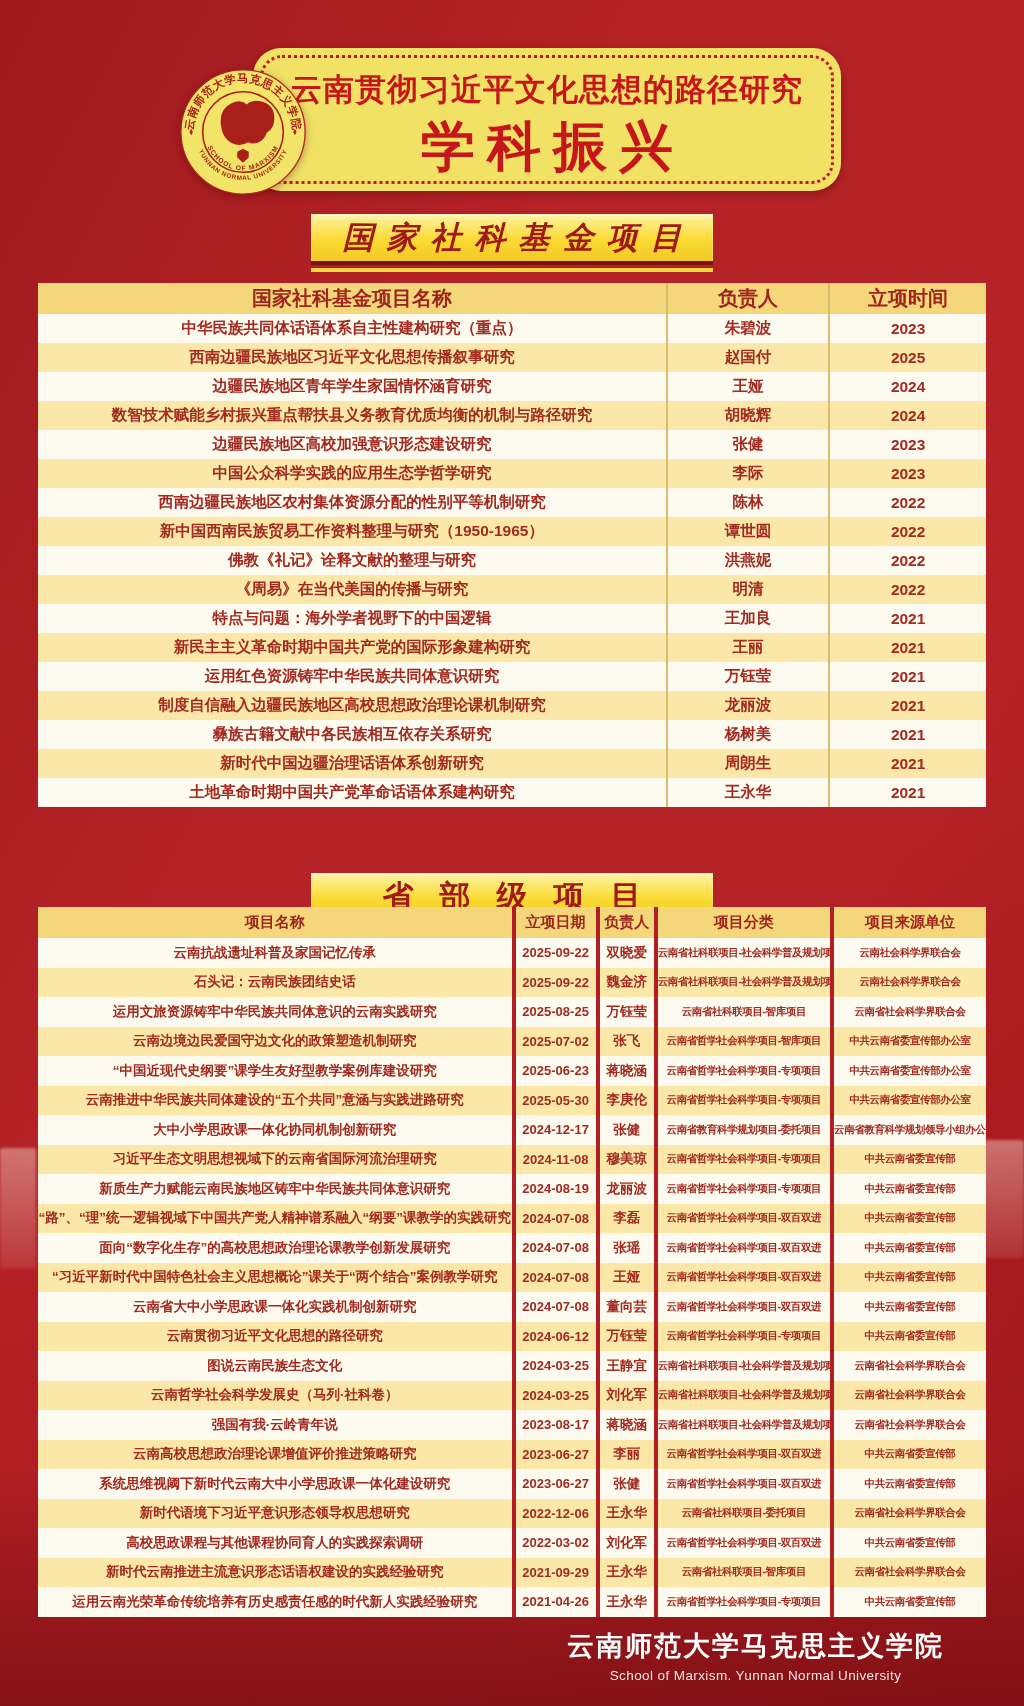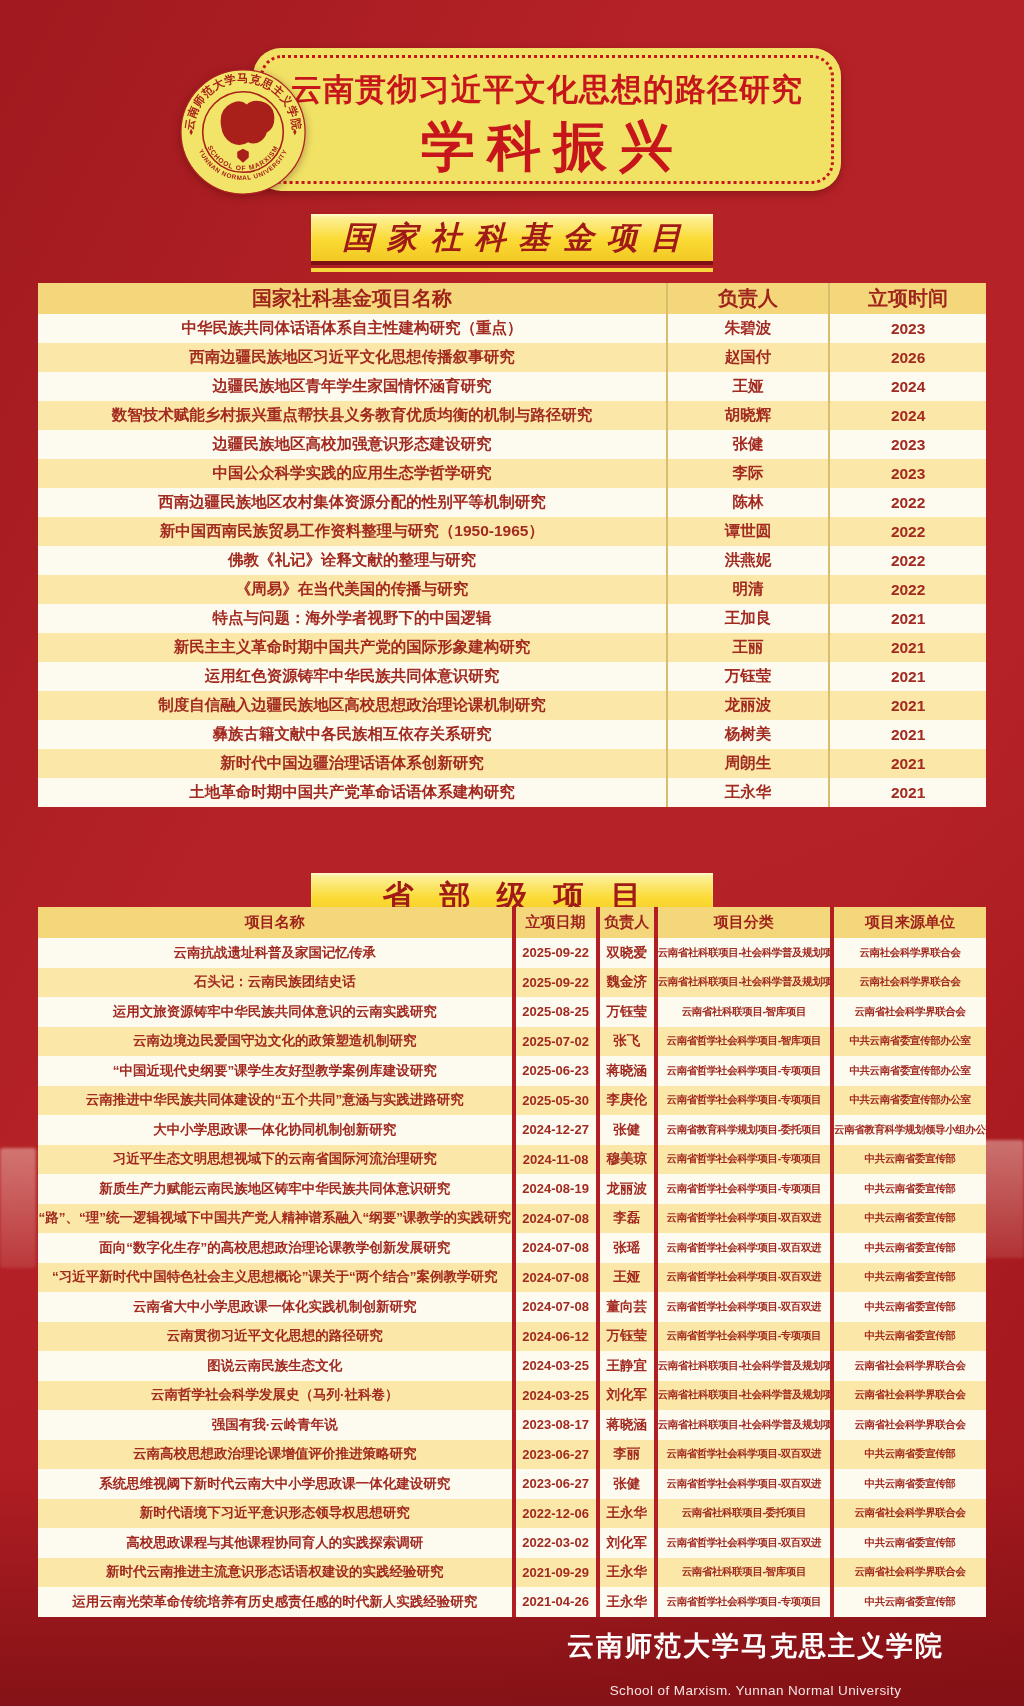--- a/index.html
+++ b/index.html
@@ -127,7 +127,7 @@
       <tr>
         <td>西南边疆民族地区习近平文化思想传播叙事研究</td>
         <td>赵国付</td>
-        <td>2026</td>
+        <td>2025</td>
       </tr>
       <tr>
         <td>边疆民族地区青年学生家国情怀涵育研究</td>

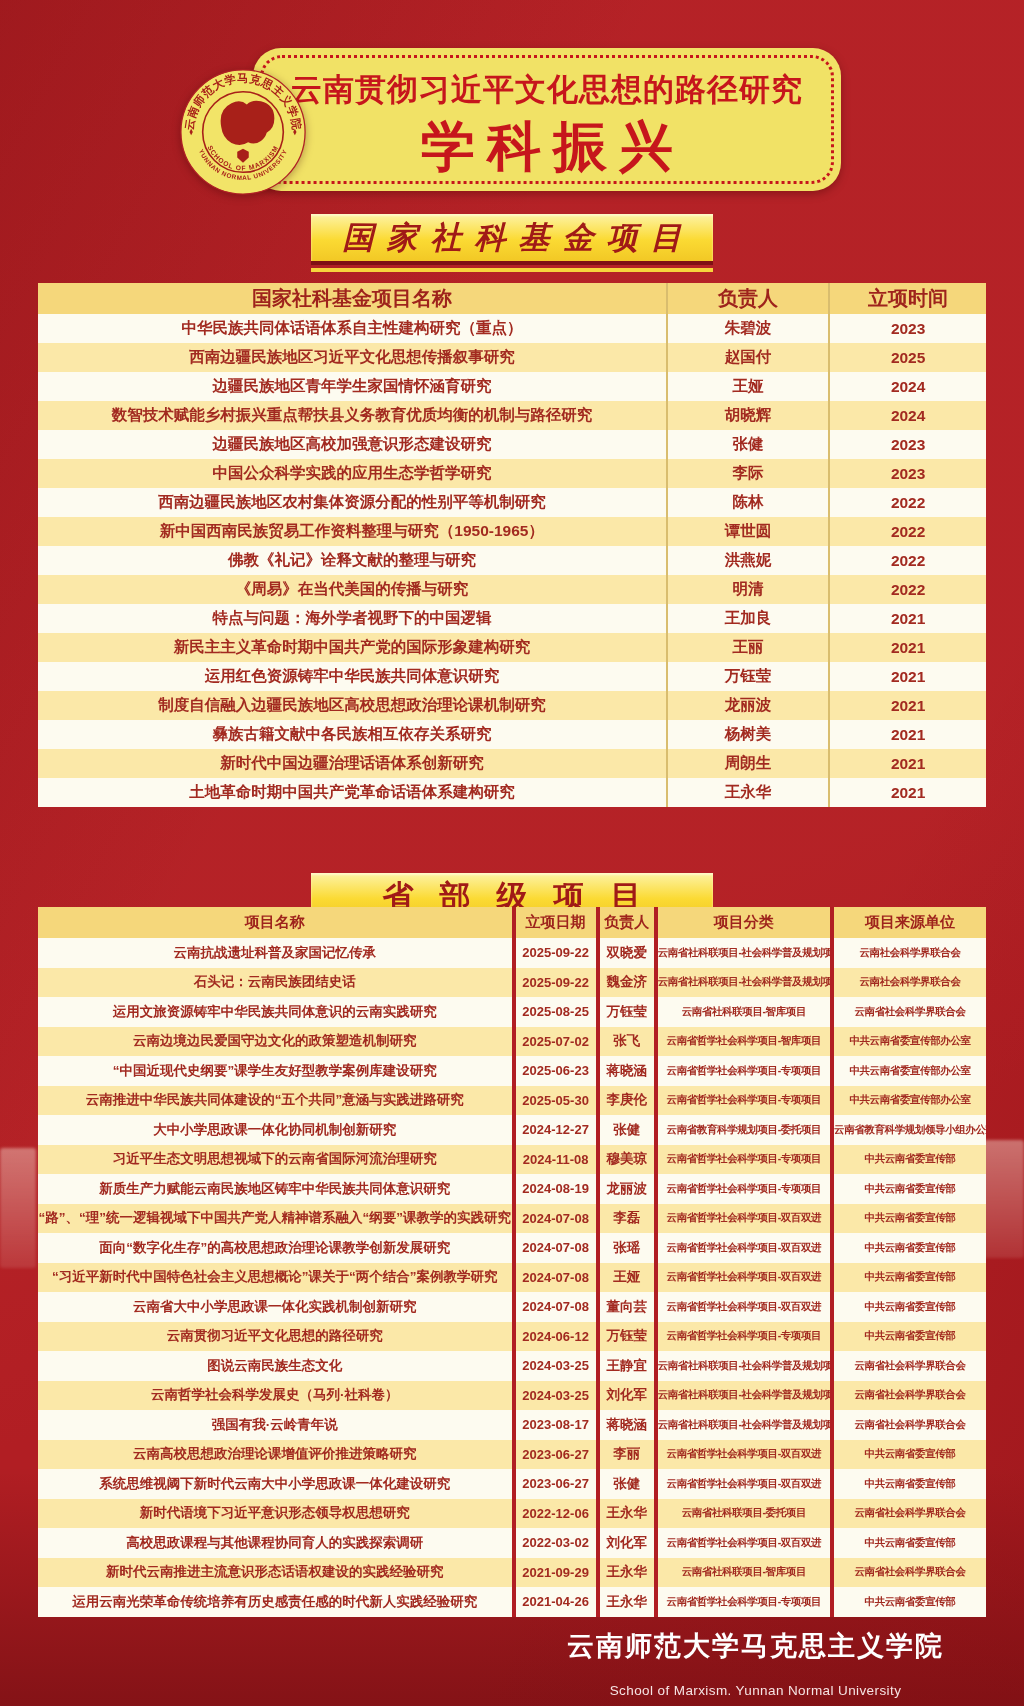--- a/index.html
+++ b/index.html
@@ -266,7 +266,7 @@
       </tr>
       <tr>
         <td>大中小学思政课一体化协同机制创新研究</td>
-        <td>2024-12-27</td>
+        <td>2024-12-17</td>
         <td>张健</td>
         <td>云南省教育科学规划项目-委托项目</td>
         <td>云南省教育科学规划领导小组办公室</td>

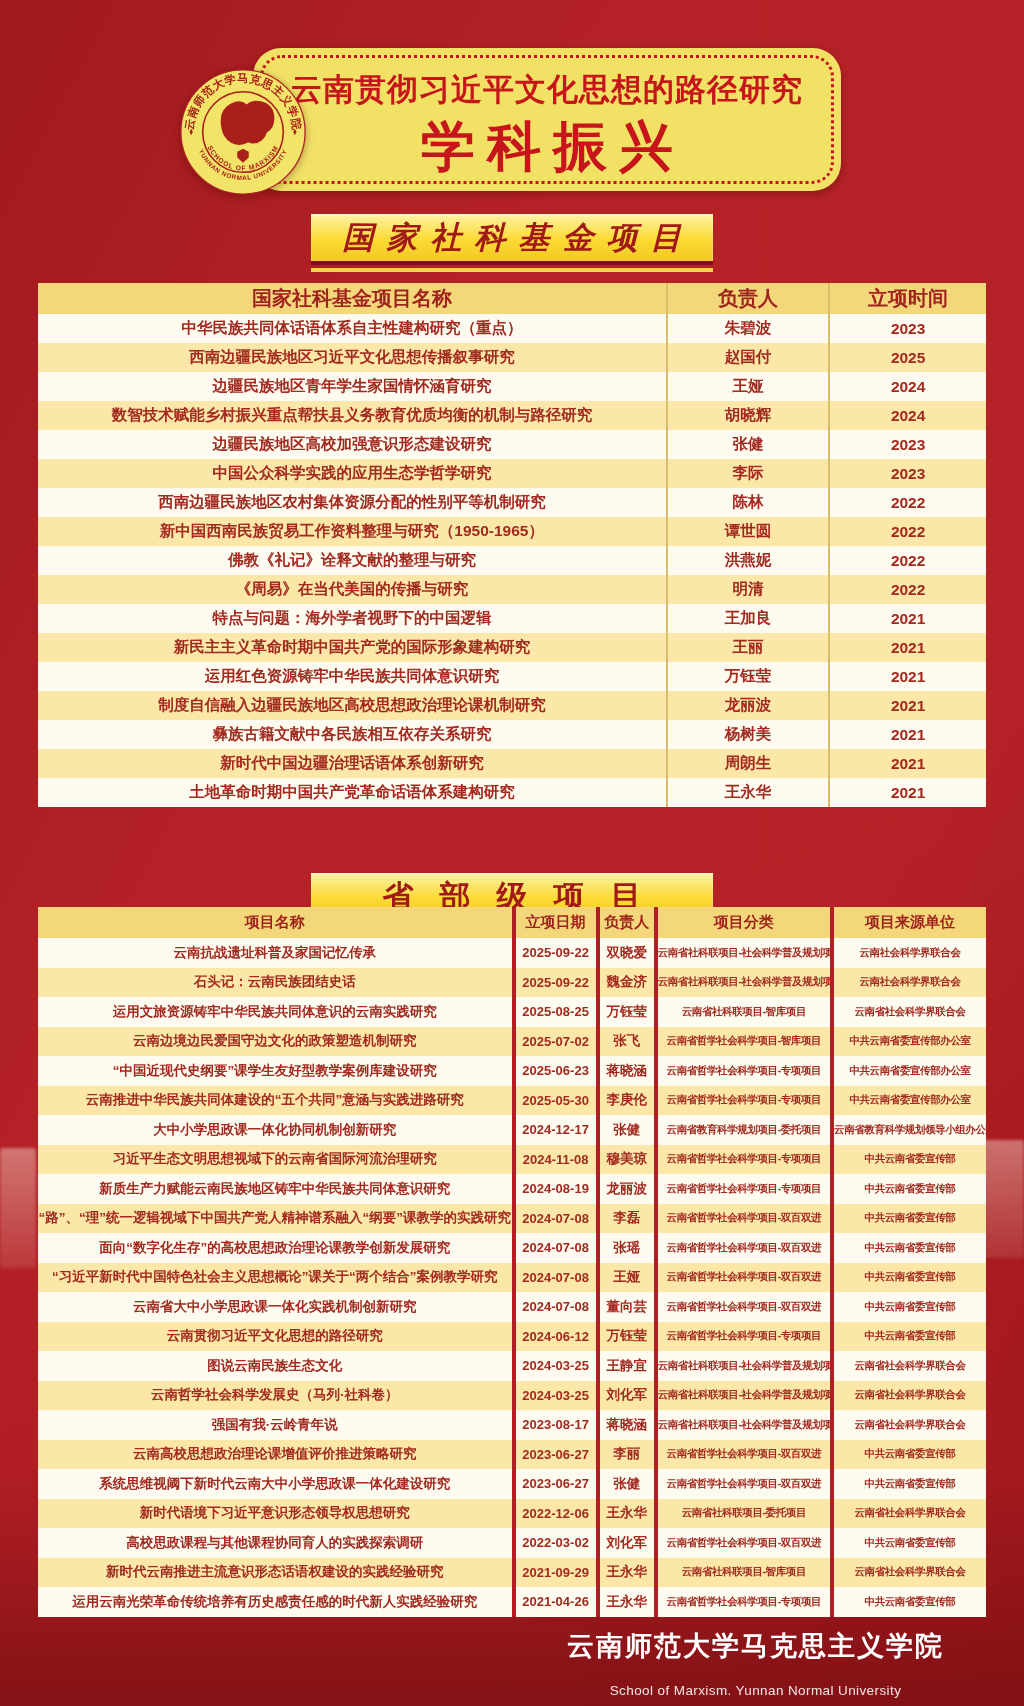--- a/index.html
+++ b/index.html
@@ -68,7 +68,7 @@
   
   .footer { position:absolute; right:80px; top:1628px; text-align:center; color:#ffffff; }
   .footer-cn { font-size:27px; font-weight:bold; letter-spacing:2px; }
-  .footer-en { font-size:13.5px; margin-top:19px; color:#f6e4e4; letter-spacing:.4px; }
+  .footer-en { font-size:13.5px; margin-top:4px; color:#f6e4e4; letter-spacing:.4px; }
 </style>
 </head>
 <body>

